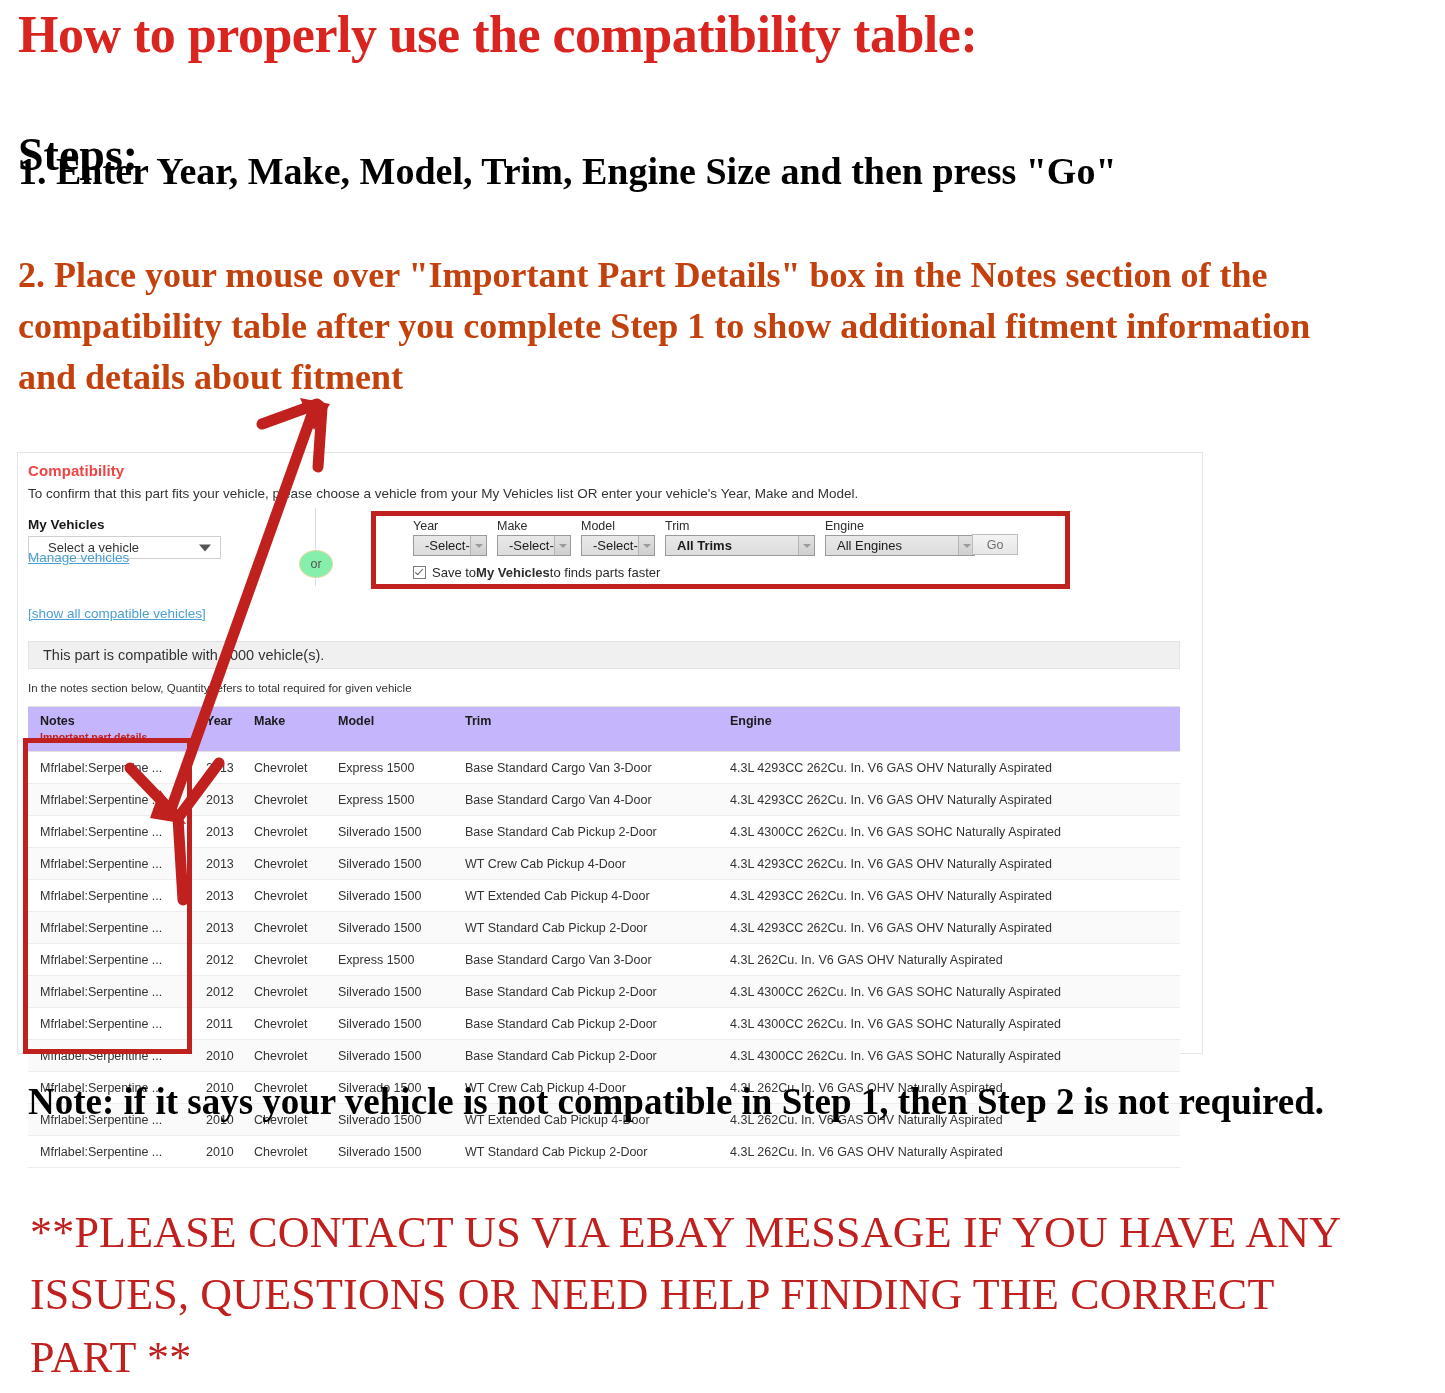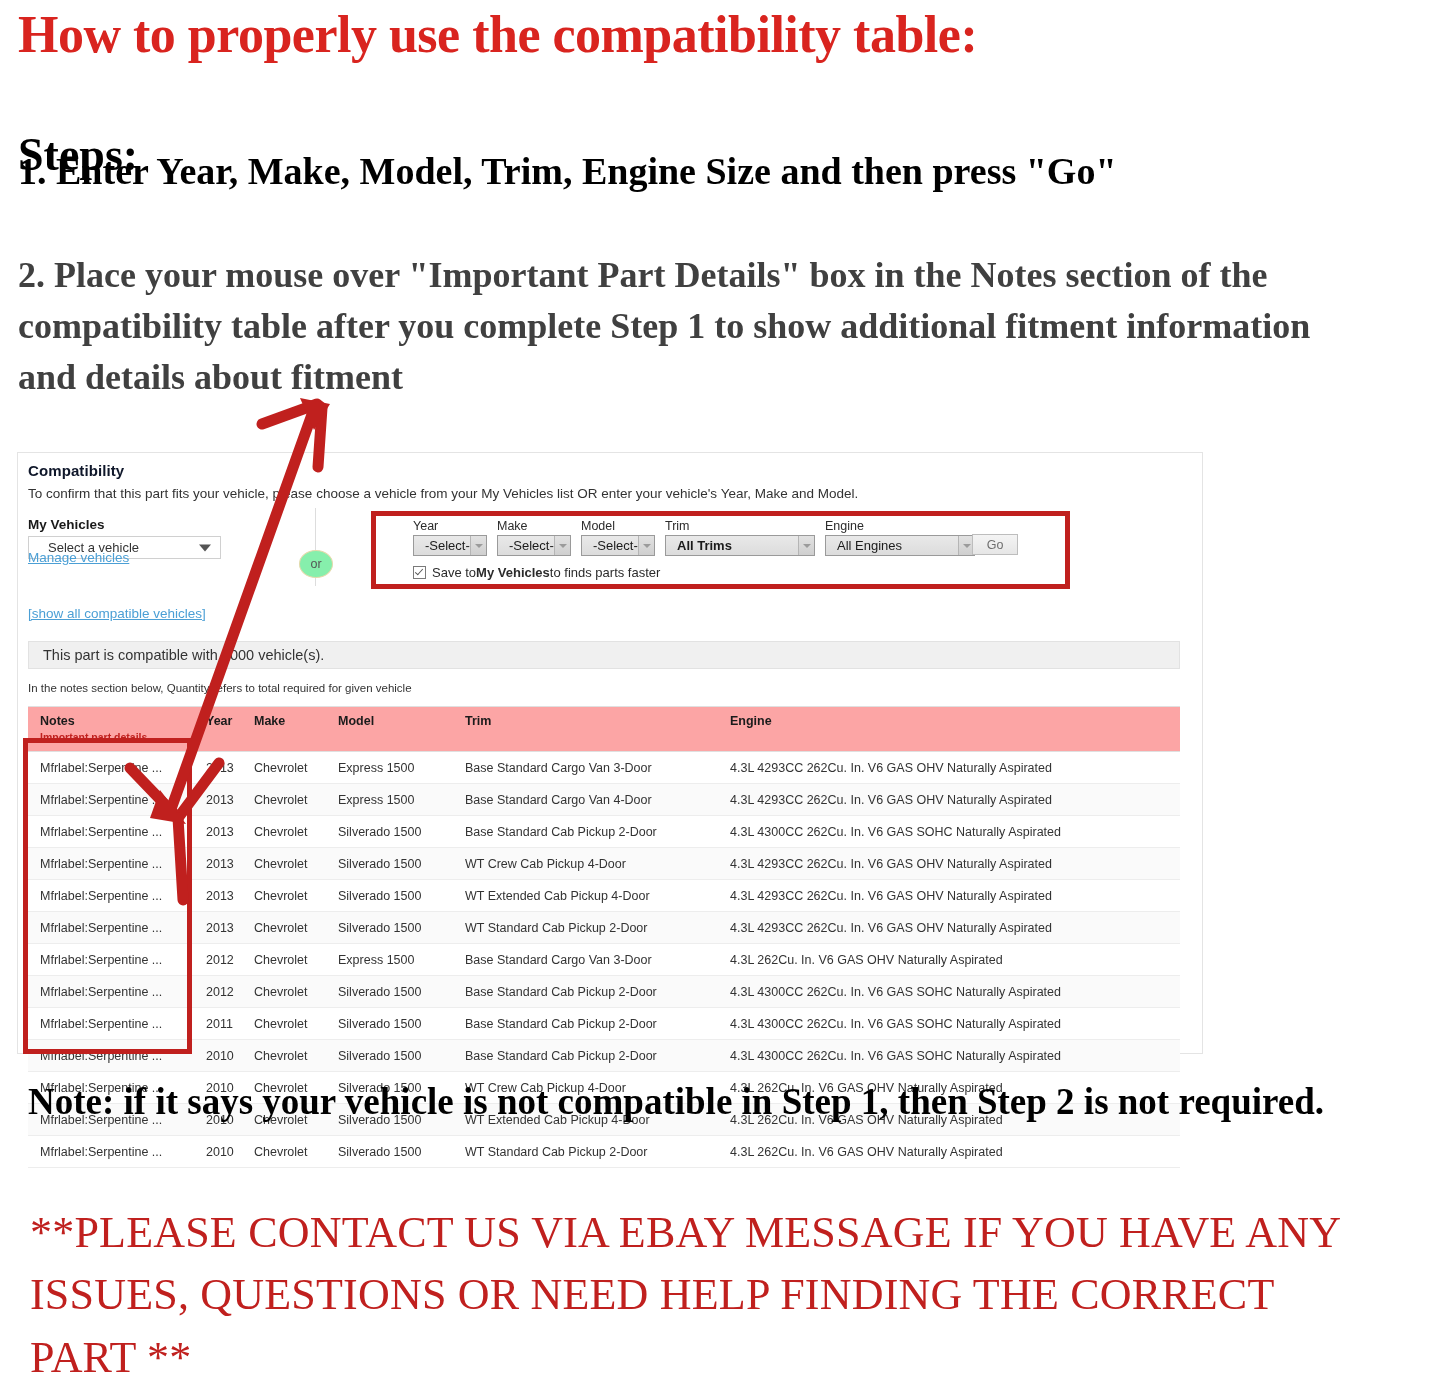--- a/index.html
+++ b/index.html
@@ -38,7 +38,7 @@
   .step2{
     position:absolute;left:18px;top:250px;width:1330px;
     font-family:"Liberation Serif", serif;
-    font-weight:bold;font-size:36px;color:#404040;
+    font-weight:bold;font-size:36px;color:#c2410c;
     line-height:1.42;
   }
 

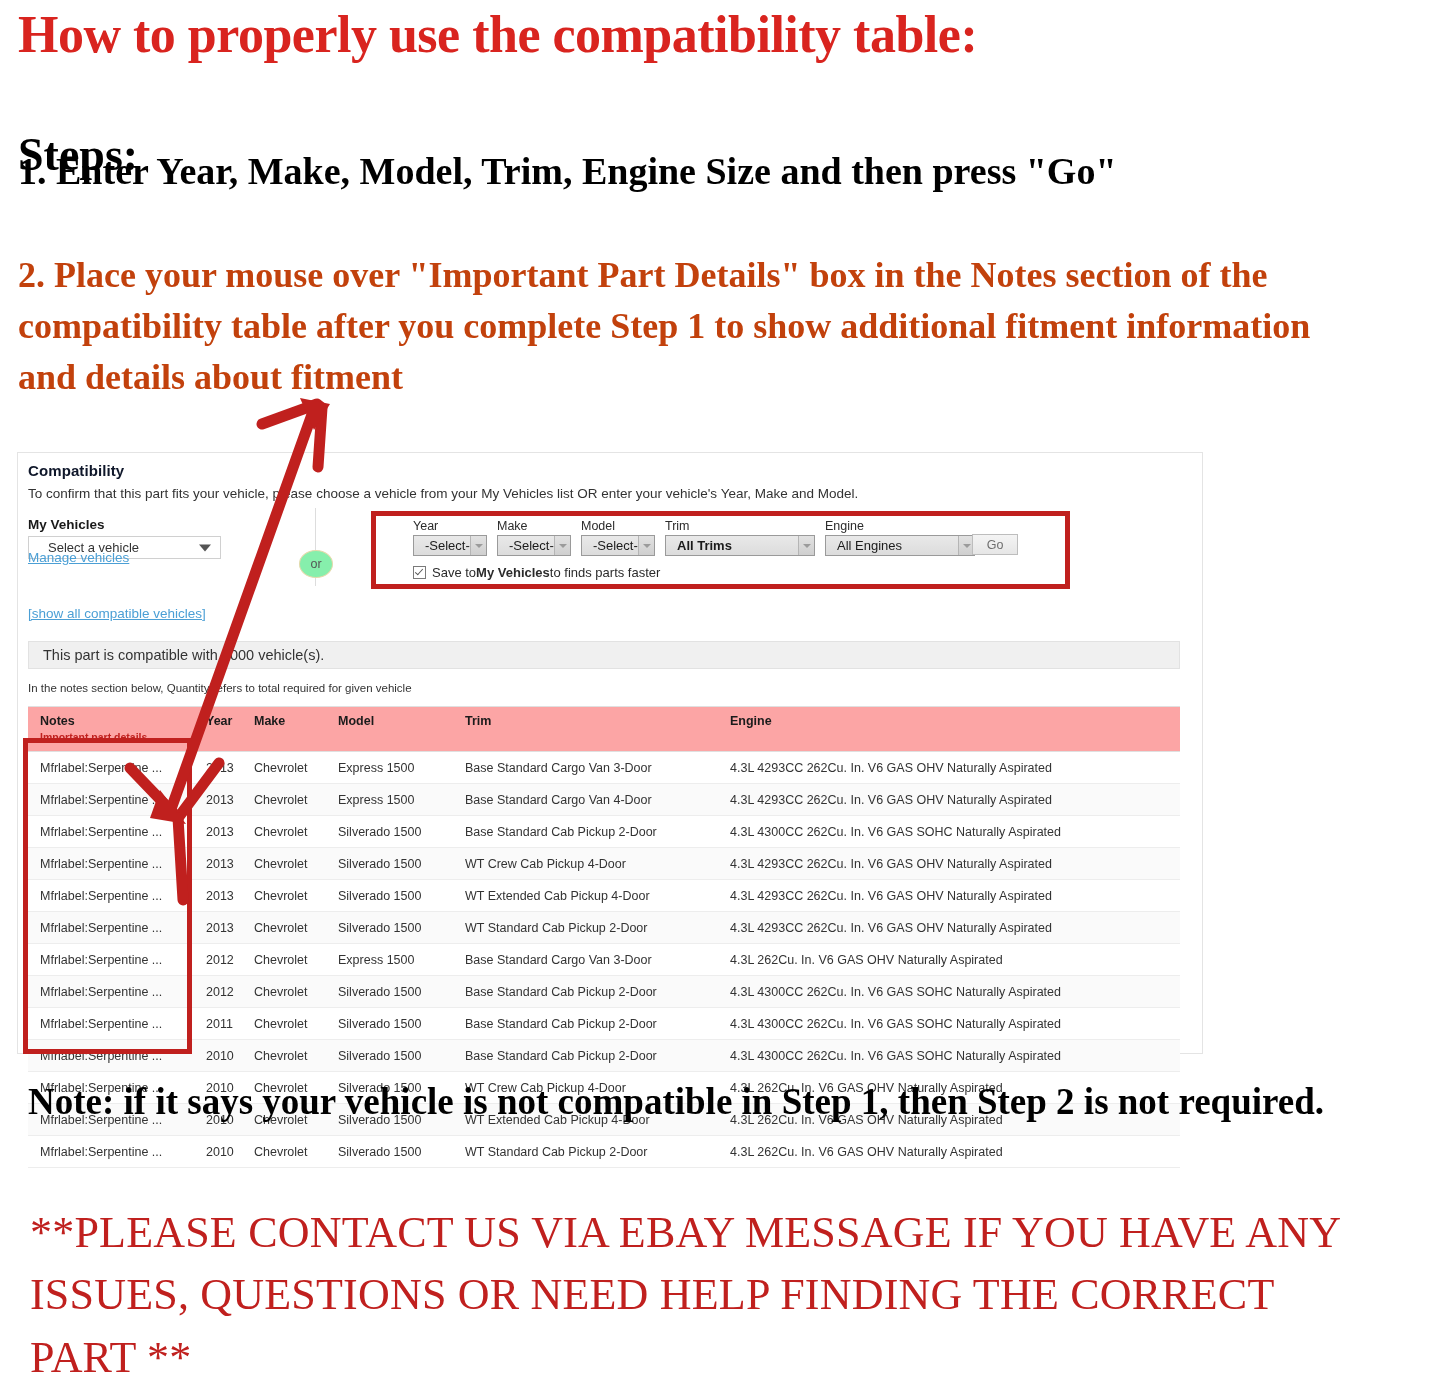--- a/index.html
+++ b/index.html
@@ -52,7 +52,7 @@
   }
   .panel-title{
     position:absolute;left:28px;top:462px;
-    font-size:15px;font-weight:bold;color:#0f172a;
+    font-size:15px;font-weight:bold;color:#ef4444;
     letter-spacing:.1px;
   }
   .panel-sub{

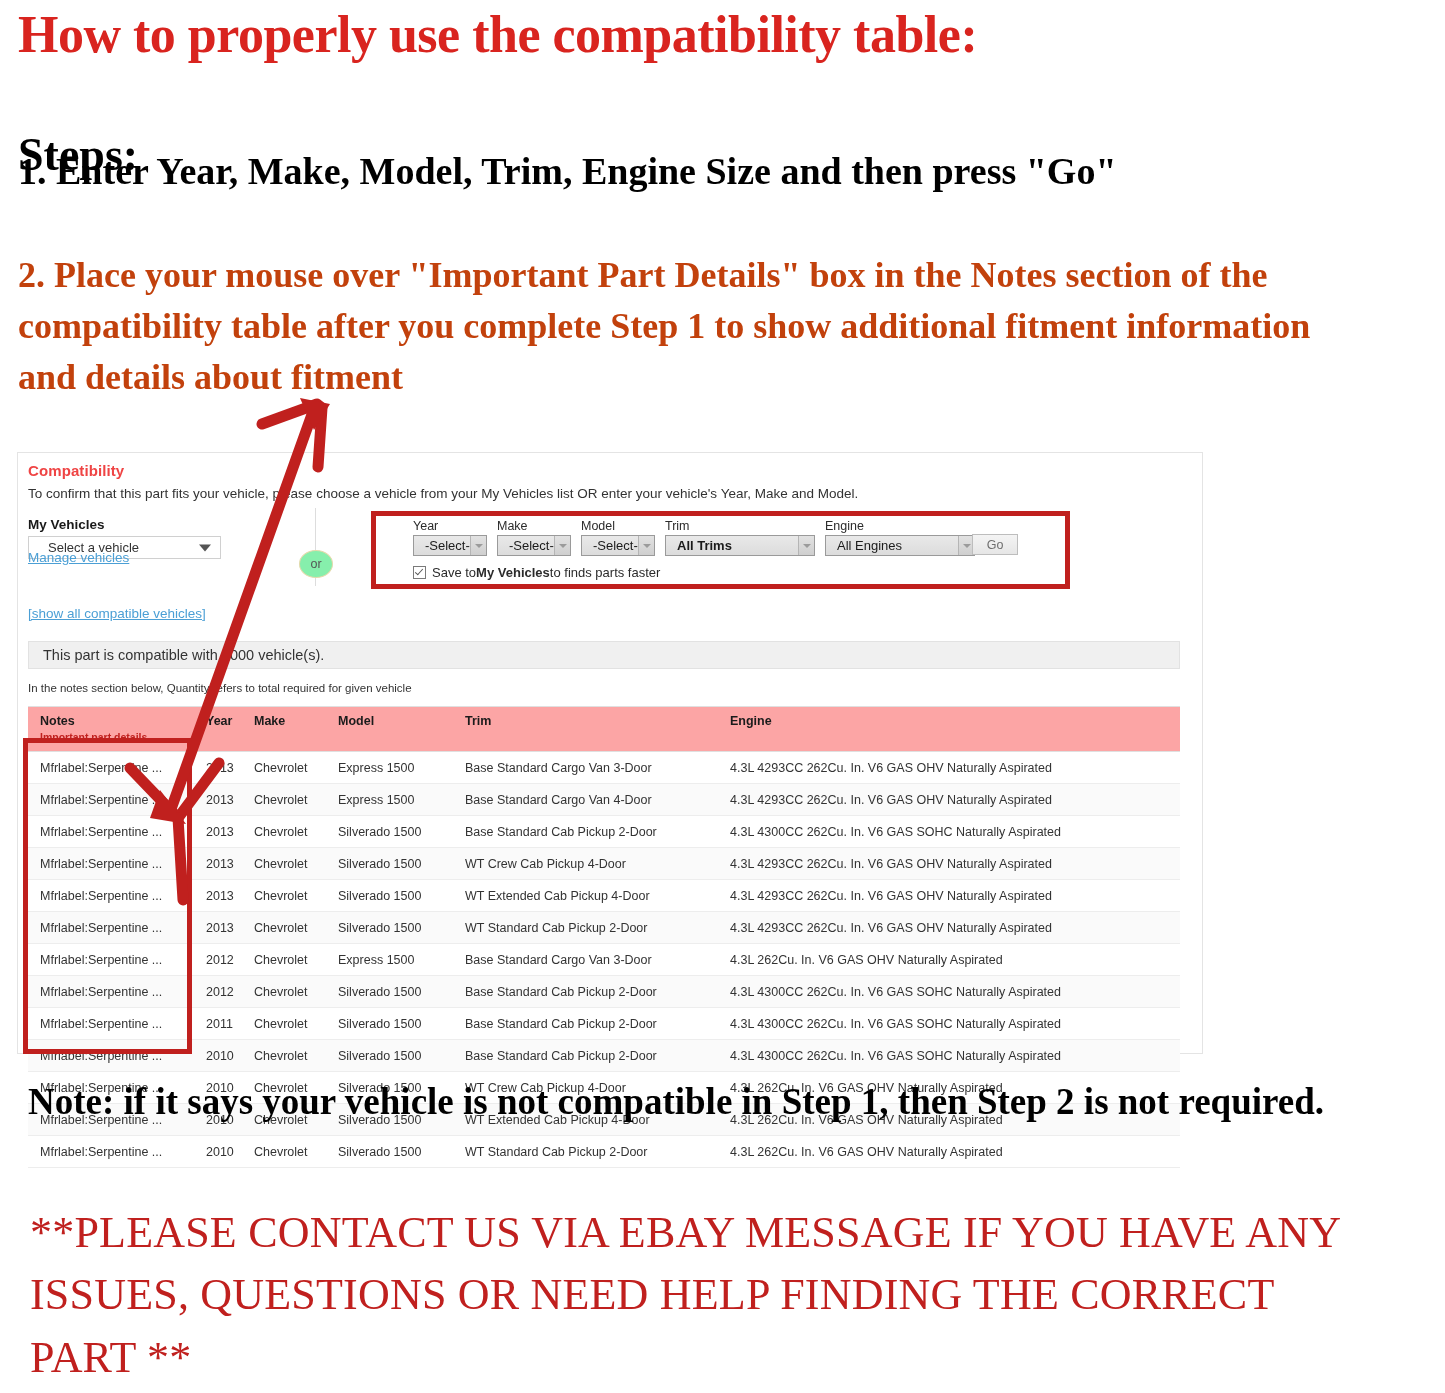--- a/index.html
+++ b/index.html
@@ -164,7 +164,7 @@
     border-collapse:collapse;table-layout:fixed;font-size:12.5px;
   }
   .tbl th{
-    background:#fca5a5;text-align:left;font-weight:bold;color:#1b1b1b;
+    background:#c4b5fd;text-align:left;font-weight:bold;color:#1b1b1b;
     font-size:12.5px;padding:7px 0 7px 12px;height:30px;vertical-align:top;
     border-bottom:1px solid #e0e0e0;border-top:1px solid #e0e0e0;
   }

